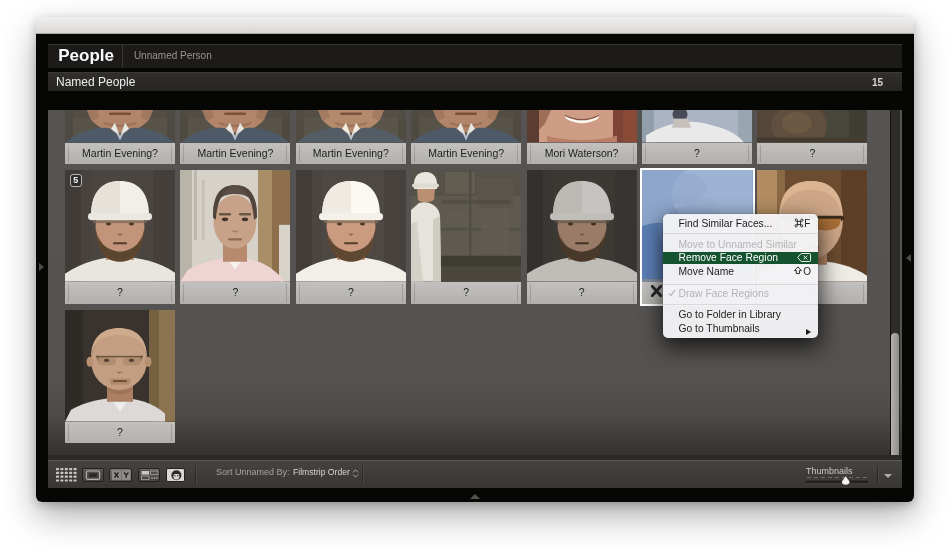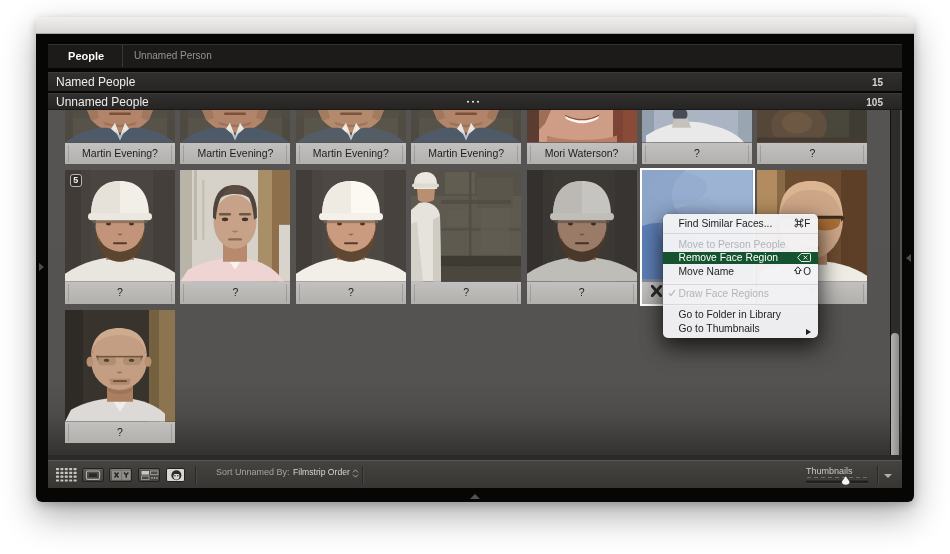--- a/index.html
+++ b/index.html
@@ -18,7 +18,7 @@
 
 
 #tabbar { left:12px; top:27.3px; width:854px; height:23.5px; background:#1d1b1a; border-top:1px solid #353331; }
-.tab1 { left:15.9px; top:28.3px; width:68.5px; height:31px; color:#fafafa; font-size:11px; font-weight:bold;
+.tab1 { left:15.9px; top:28.3px; width:68.5px; height:31px; color:#fafafa; font-size:17px; font-weight:bold;
   text-align:center; line-height:22px; }
 .tabsep { left:86.4px; top:28.3px; width:1px; height:21.5px; background:#393736; }
 .tab2 { left:97.9px; top:28.3px; height:21.5px; color:#969492; font-size:10px; line-height:22.5px; }

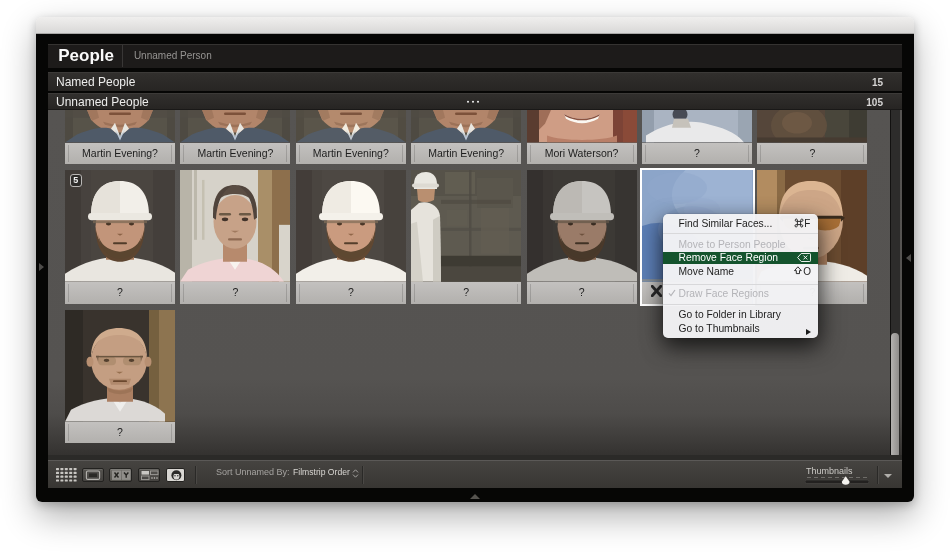--- a/index.html
+++ b/index.html
@@ -264,15 +264,6 @@
   <div id="named" class="secbar abs">
         <span class="sectitle abs">Named People</span>
         <span class="seccount abs">15</span>
-      </div>
-  <div id="unnamed" class="secbar abs">
-        <span class="sectitle abs">Unnamed People</span>
-    <span class="dots abs">
-          <i></i>
-          <i></i>
-          <i></i>
-        </span>
-        <span class="seccount abs">105</span>
       </div>
 
   <div id="grid" class="abs">

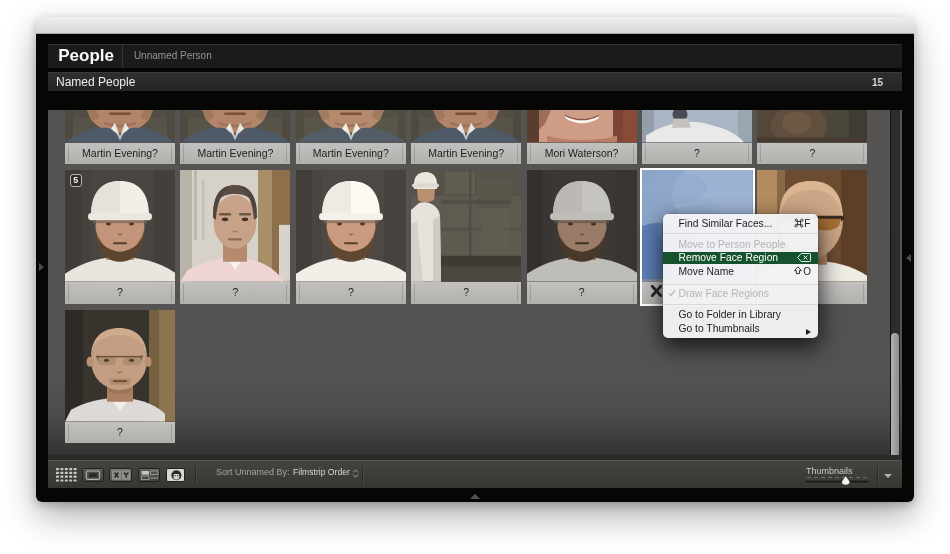--- a/index.html
+++ b/index.html
@@ -507,7 +507,7 @@
       </div>
   <div class="msep" style="top:18.6px;"></div>
   <div class="mi dis" style="top:23.7px;">
-        <span class="t">Move to Person People</span>
+        <span class="t">Move to Unnamed Similar</span>
       </div>
   <div class="mi" id="mi-remove" style="top:38.2px; height:12px; line-height:12px;">
         <span class="t">Remove Face Region</span>

